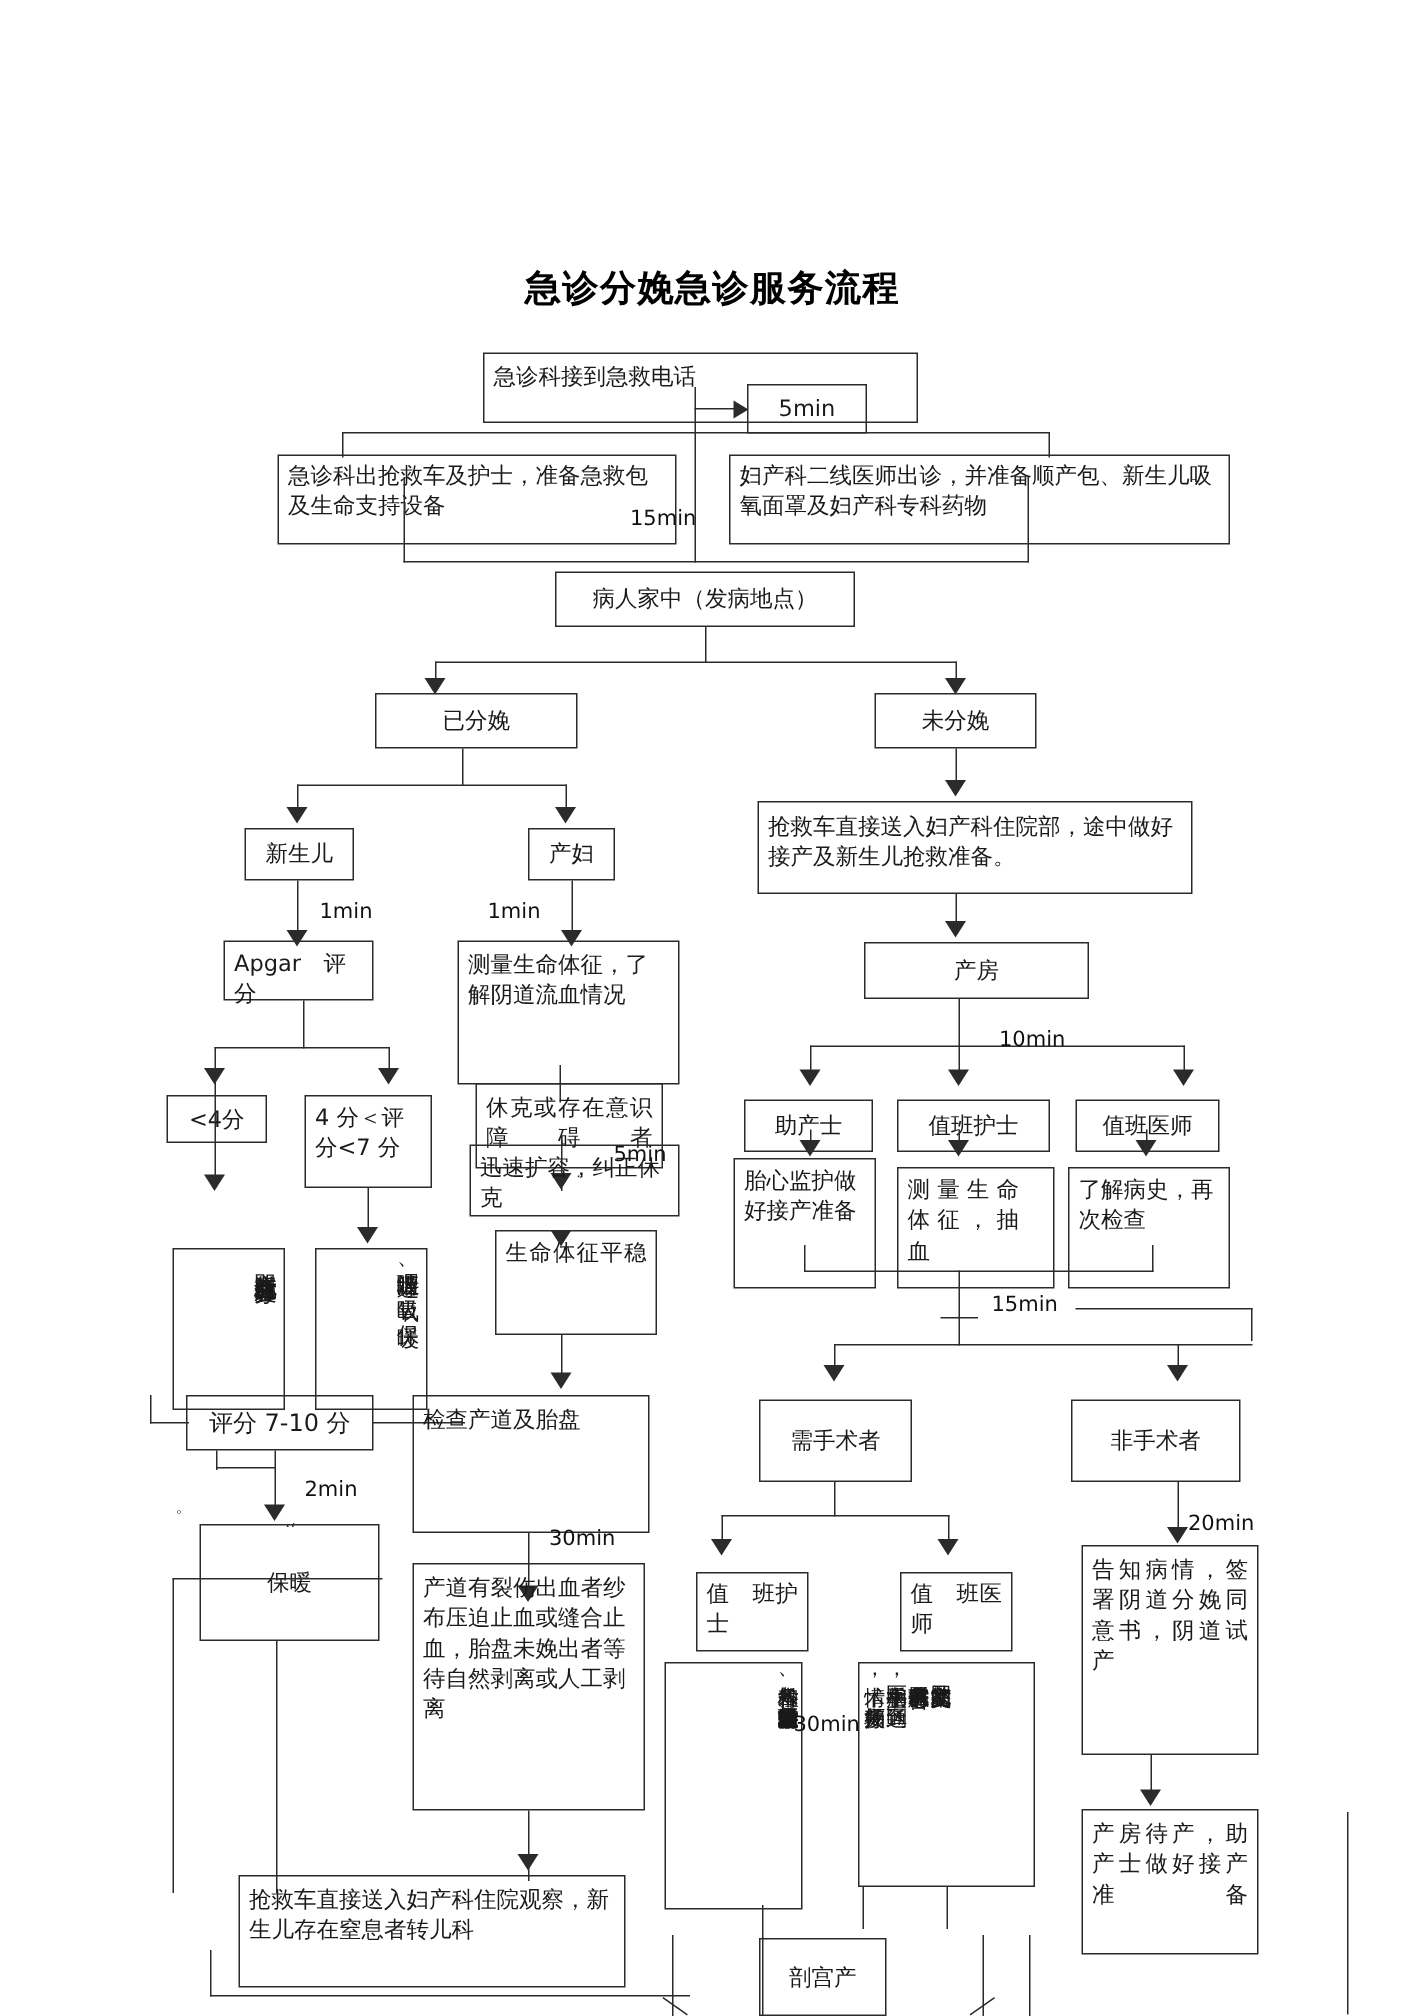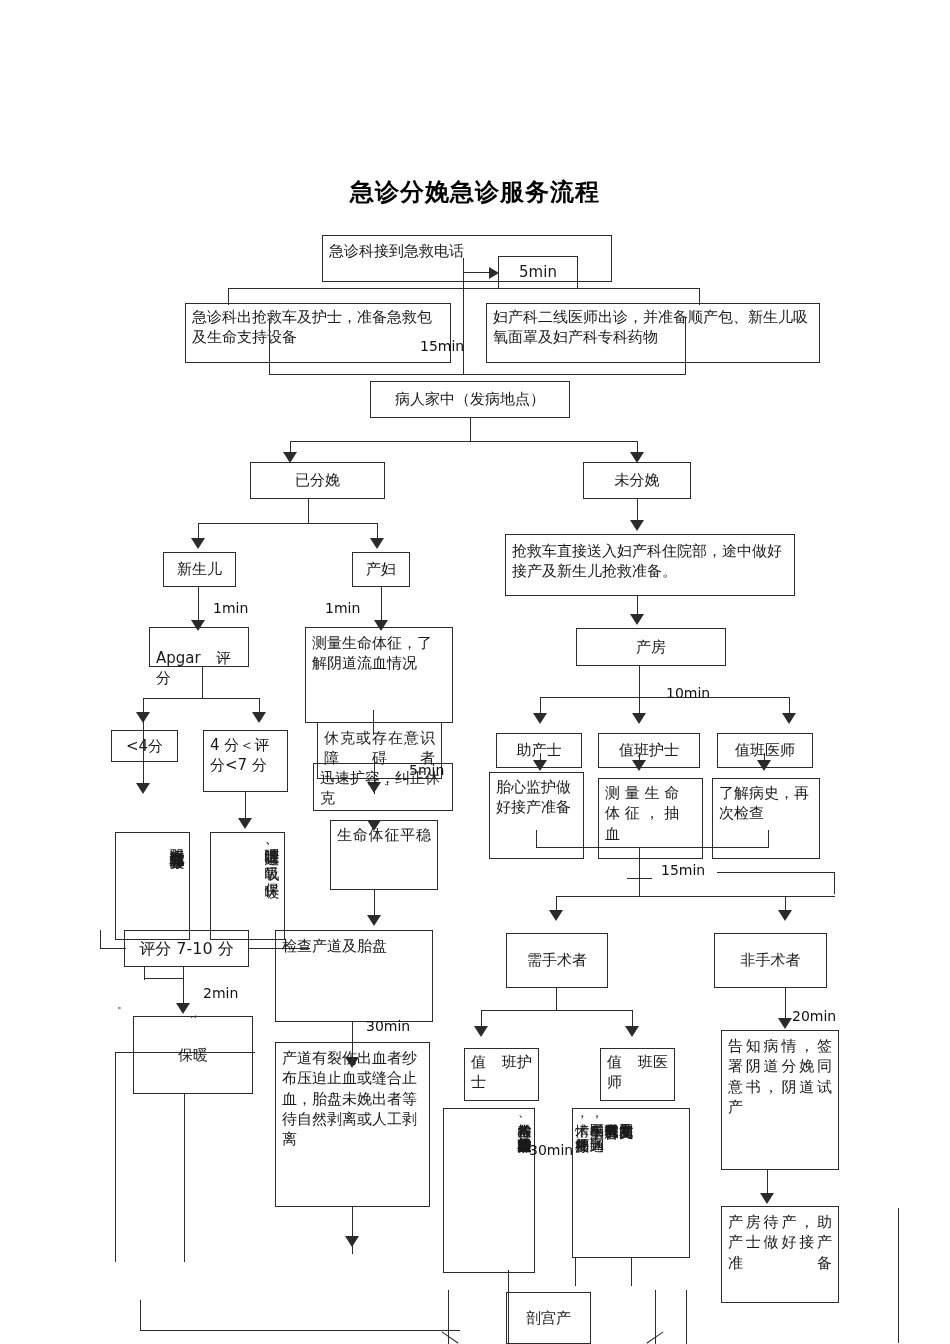--- a/index.html
+++ b/index.html
@@ -168,7 +168,7 @@
   <div class="arrow" style="left:374px; top:620px;"></div>
   <div class="lbl" style="left:325px; top:600px;">1min</div>
 
-  <div class="box topleft" style="left:149px; top:627px; width:100px; height:40px; padding-top:20px;">Apgar　评分</div>
+  <div class="box topleft" style="left:149px; top:627px; width:100px; height:40px; padding-top:4px;">Apgar　评分</div>
 
   <div class="ln vln" style="left:202px; top:667px; height:32px;"></div>
   <div class="ln hln" style="left:143px; top:698px; width:117px;"></div>

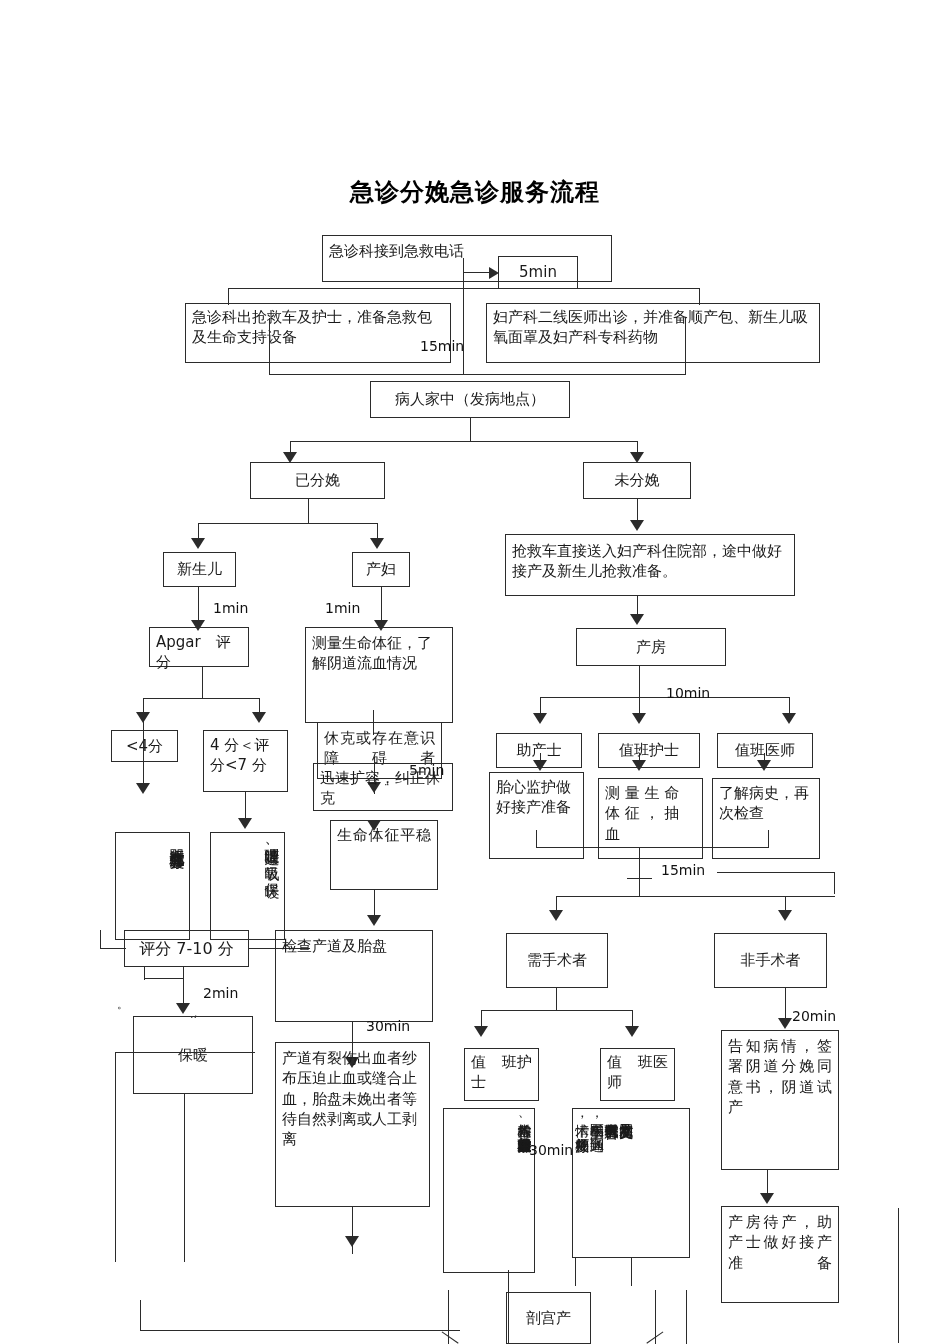--- a/index.html
+++ b/index.html
@@ -240,6 +240,7 @@
   <div class="ln vln" style="left:115px; top:1052px; height:210px;"></div>
   <div class="ln hln" style="left:115px; top:1052px; width:140px;"></div>
 
+  <div class="box topleft" style="left:159px; top:1250px; width:258px; height:75px; padding-top:5px;">抢救车直接送入妇产科住院观察，新生儿存在窒息者转儿科</div>
 
   <div class="ln vln" style="left:637px; top:596px; height:24px;"></div>
   <div class="arrow" style="left:630px; top:614px;"></div>

